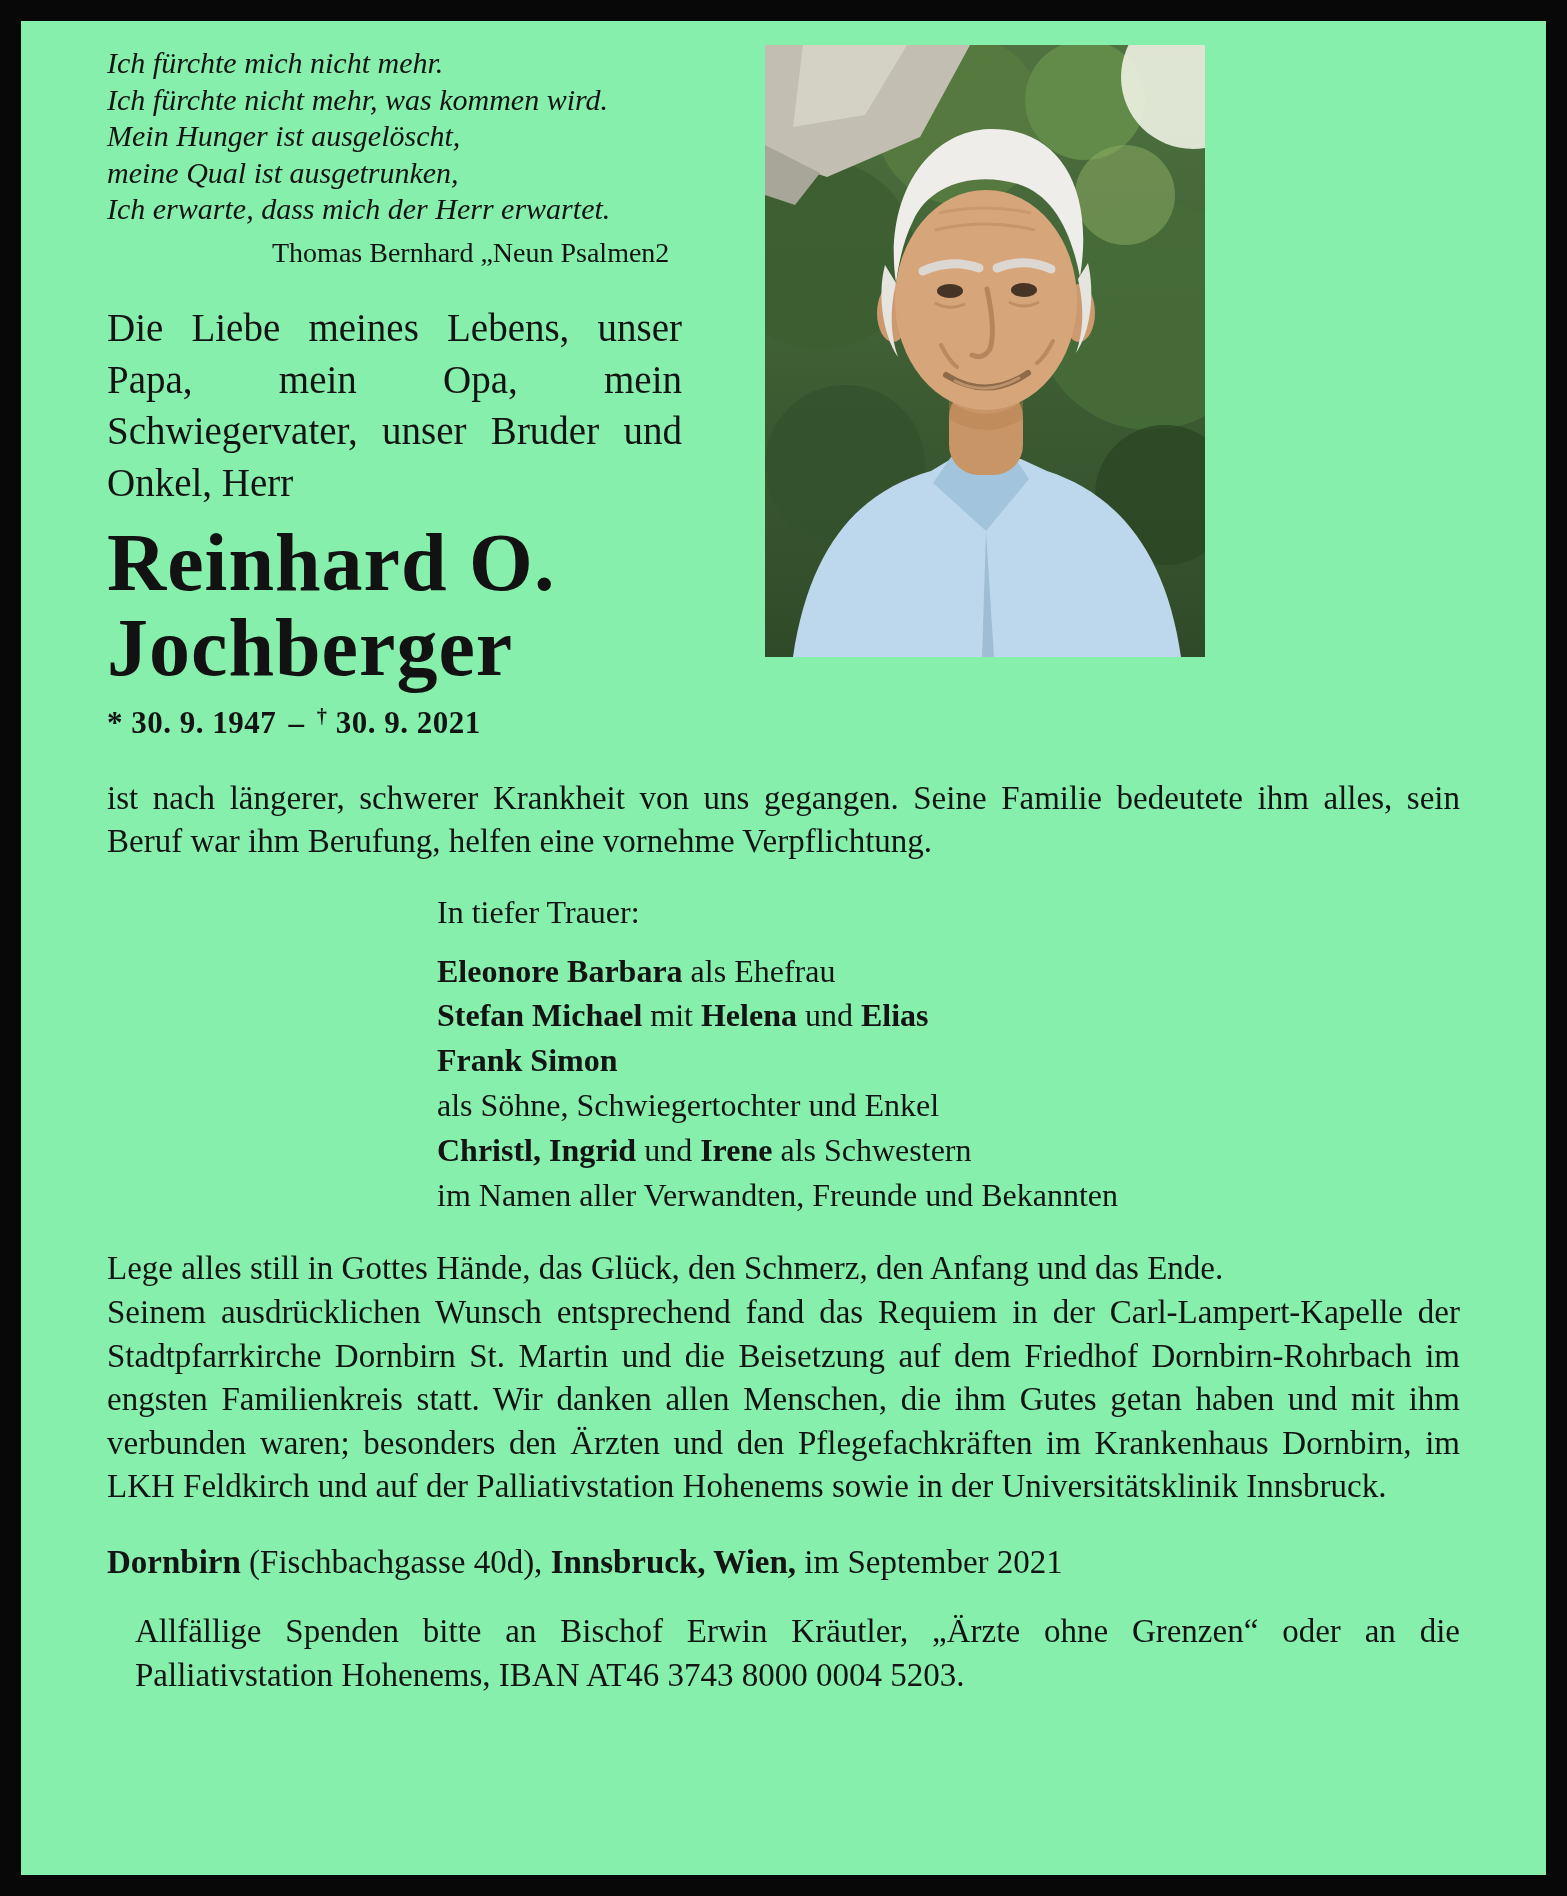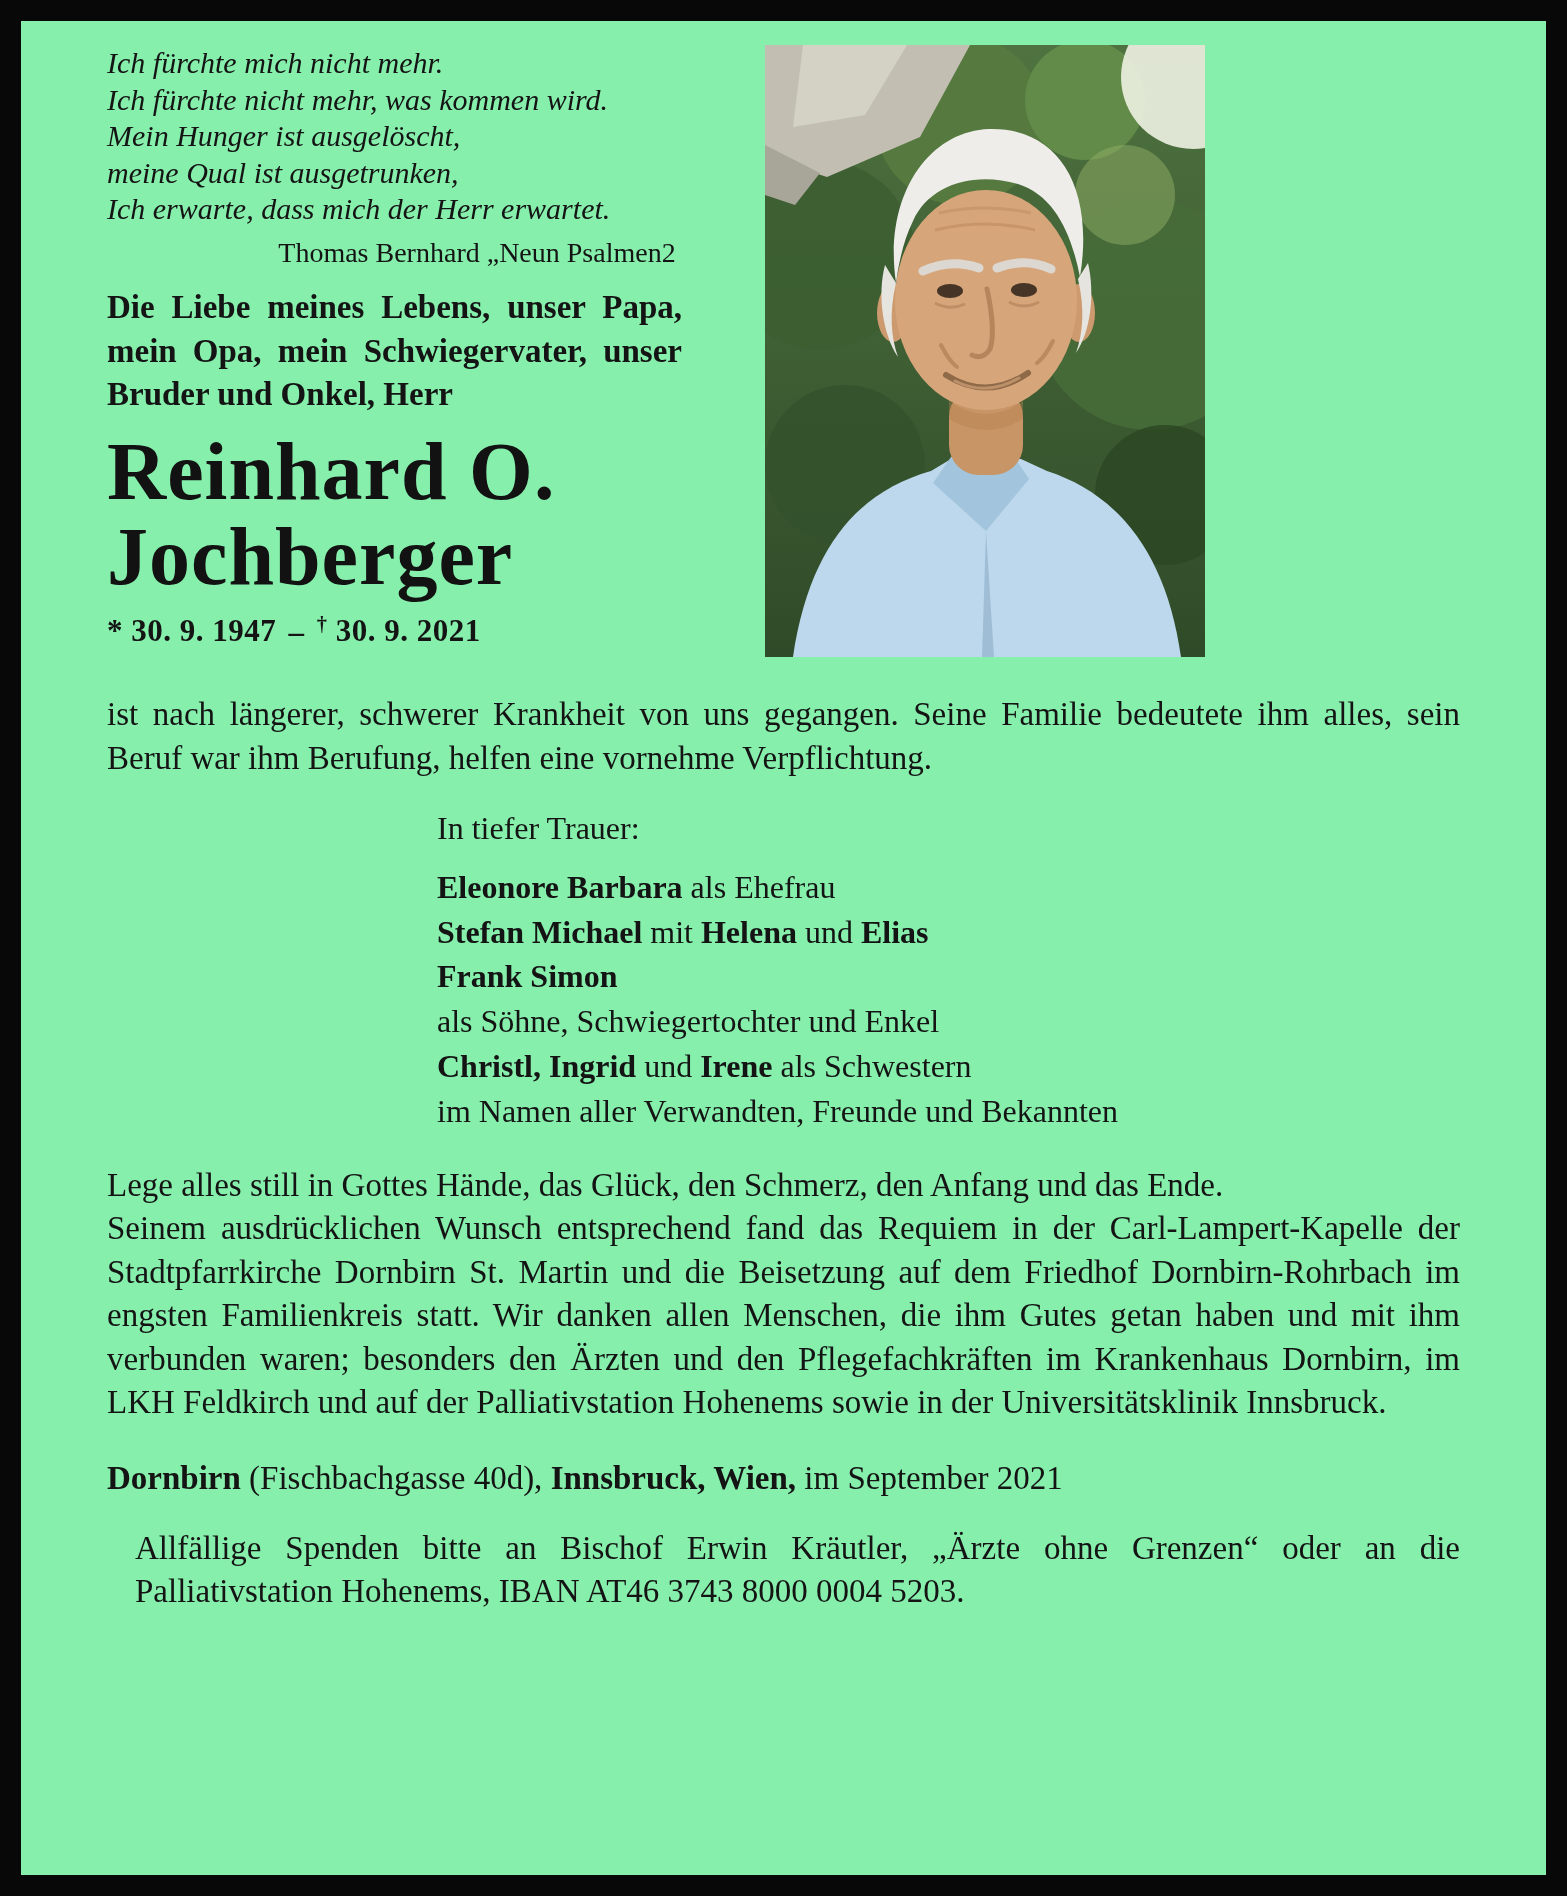--- a/index.html
+++ b/index.html
@@ -28,7 +28,6 @@
     font-style: normal;
     font-size: 28px;
     margin: 8px 0 0 165px;
-    text-align: center;
   }
   .intro {
     margin-top: 16px;

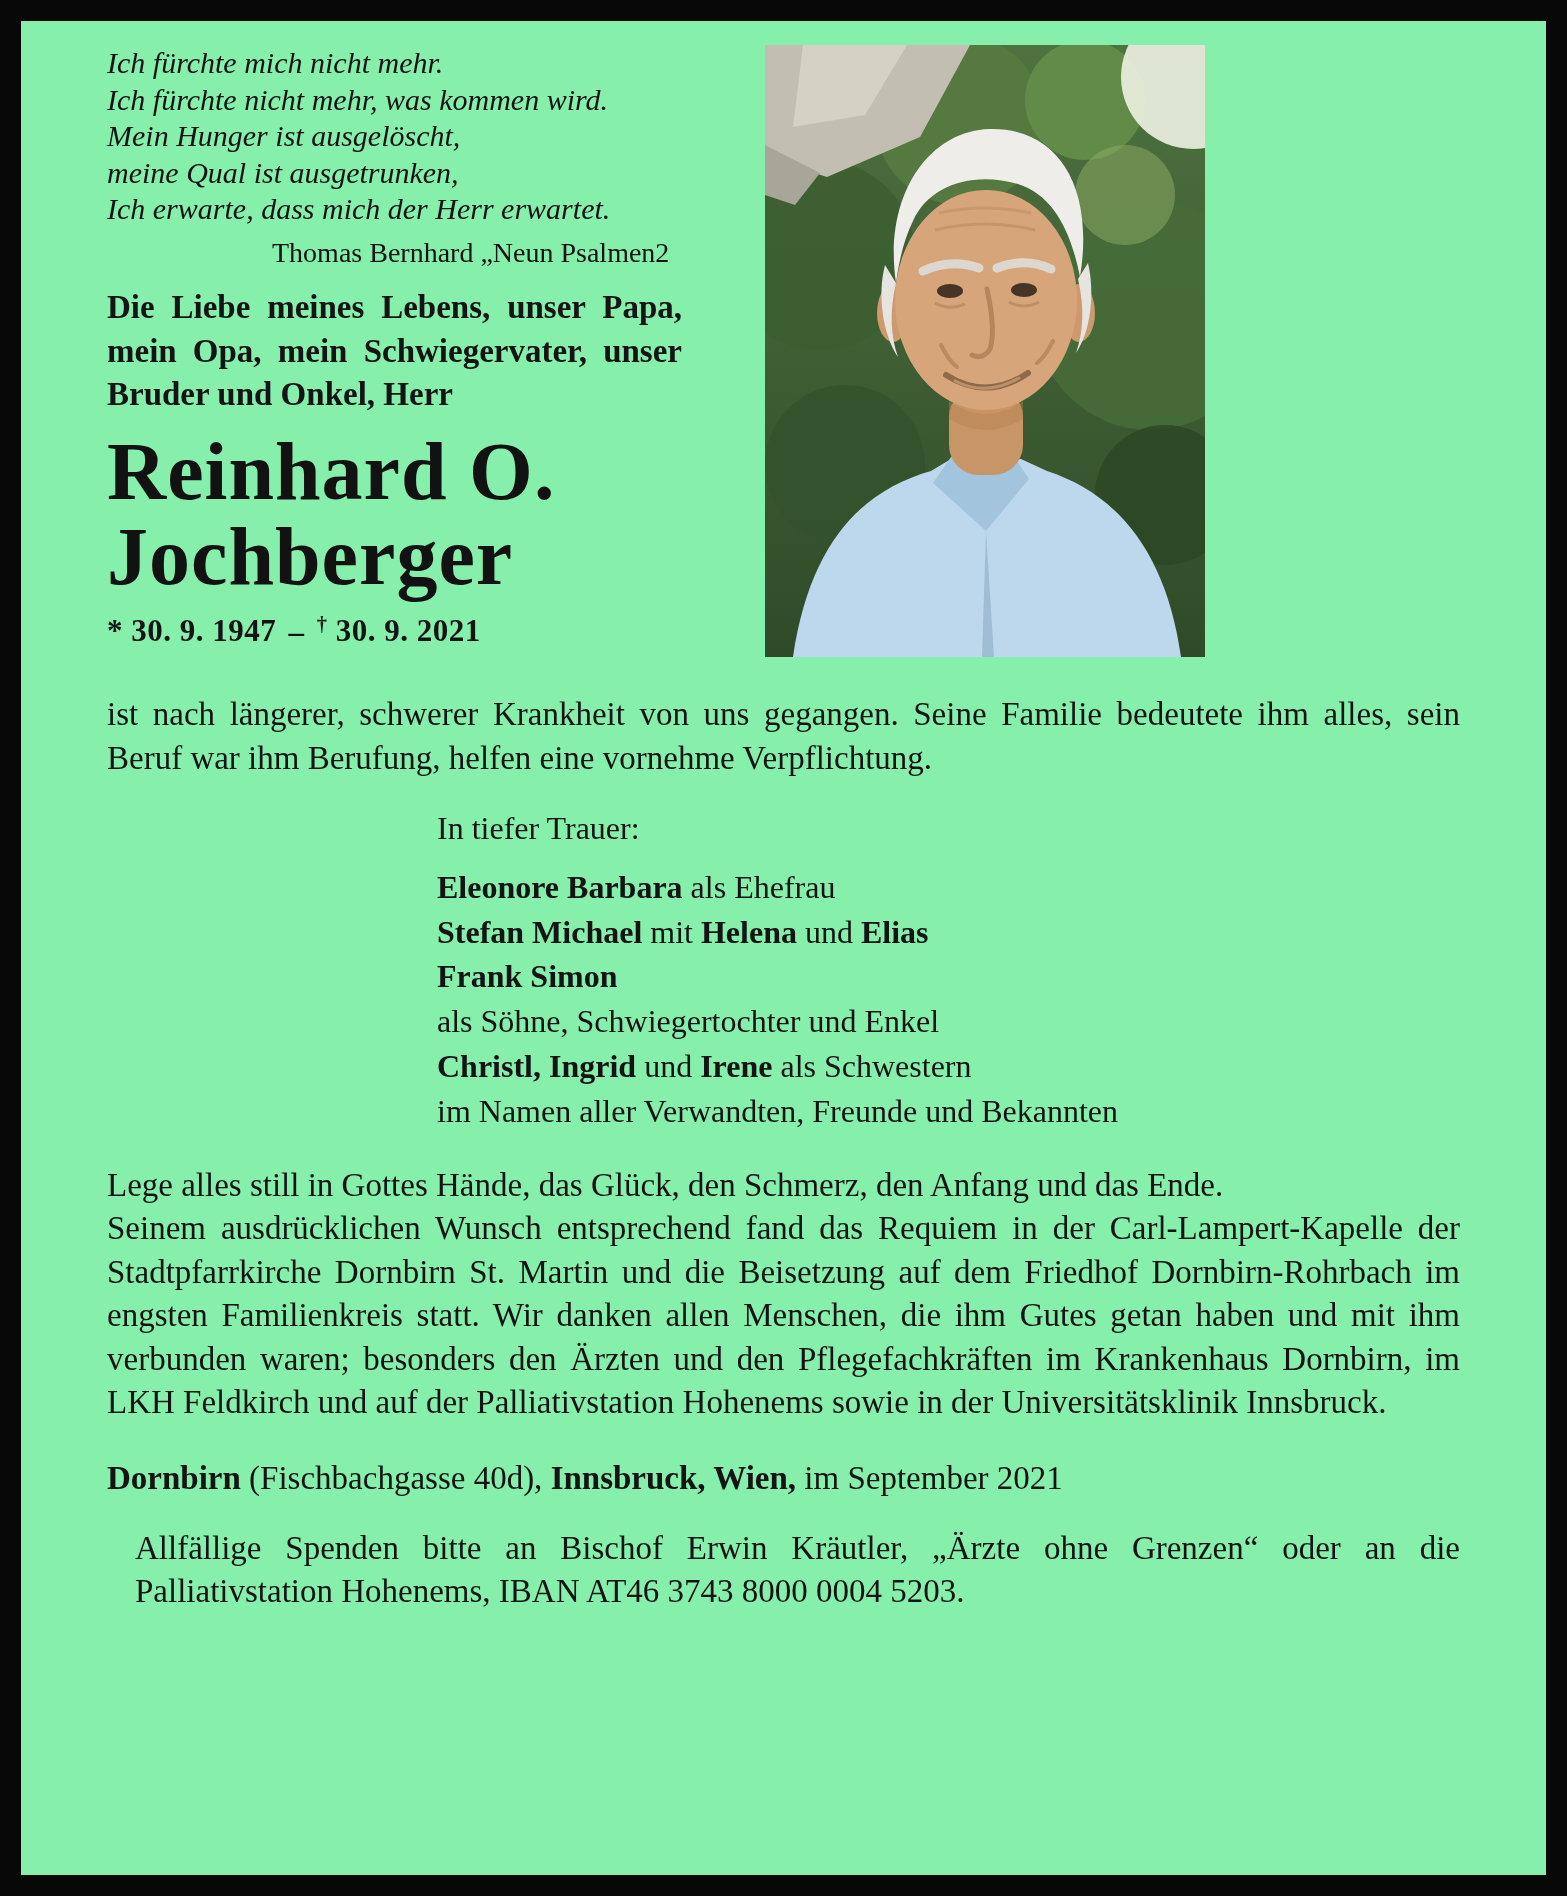--- a/index.html
+++ b/index.html
@@ -30,11 +30,10 @@
     margin: 8px 0 0 165px;
   }
   .intro {
-    margin-top: 16px;
-    font-size: 33px;
+    margin-top: 32px;
+    font-size: 39px;
     line-height: 1.32;
     text-align: justify;
-    font-weight: bold;
   }
   .name {
     margin-top: 12px;

